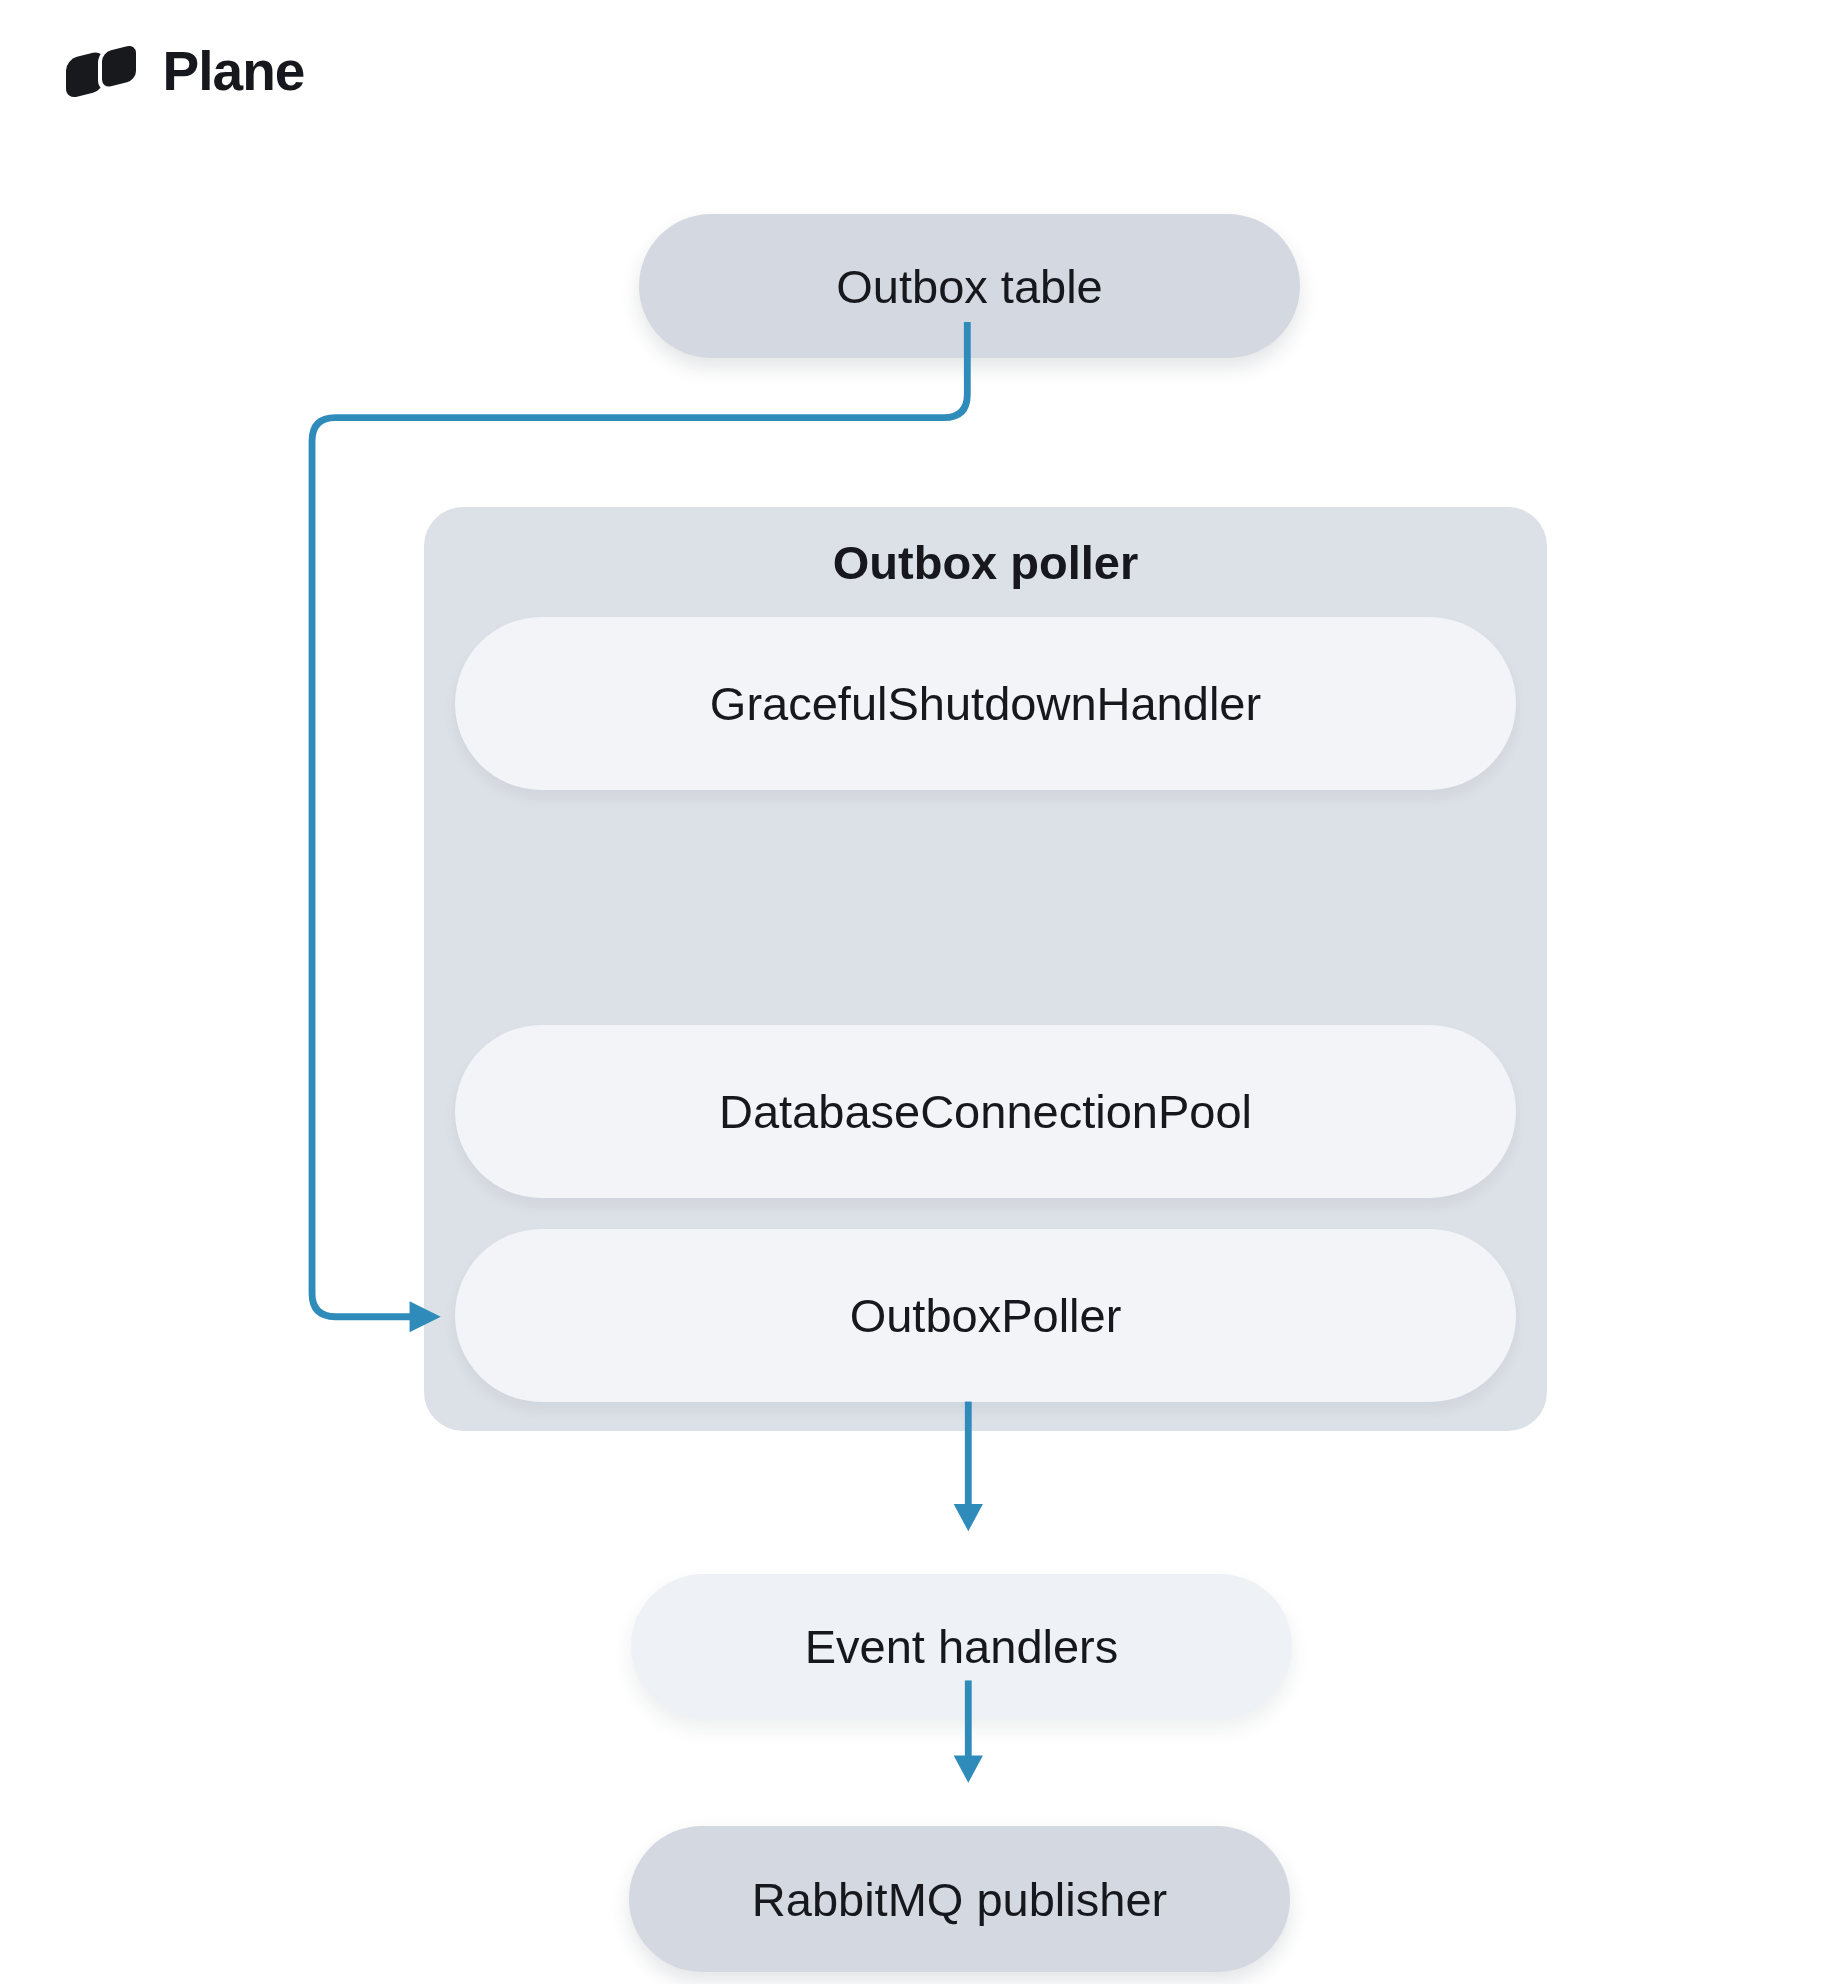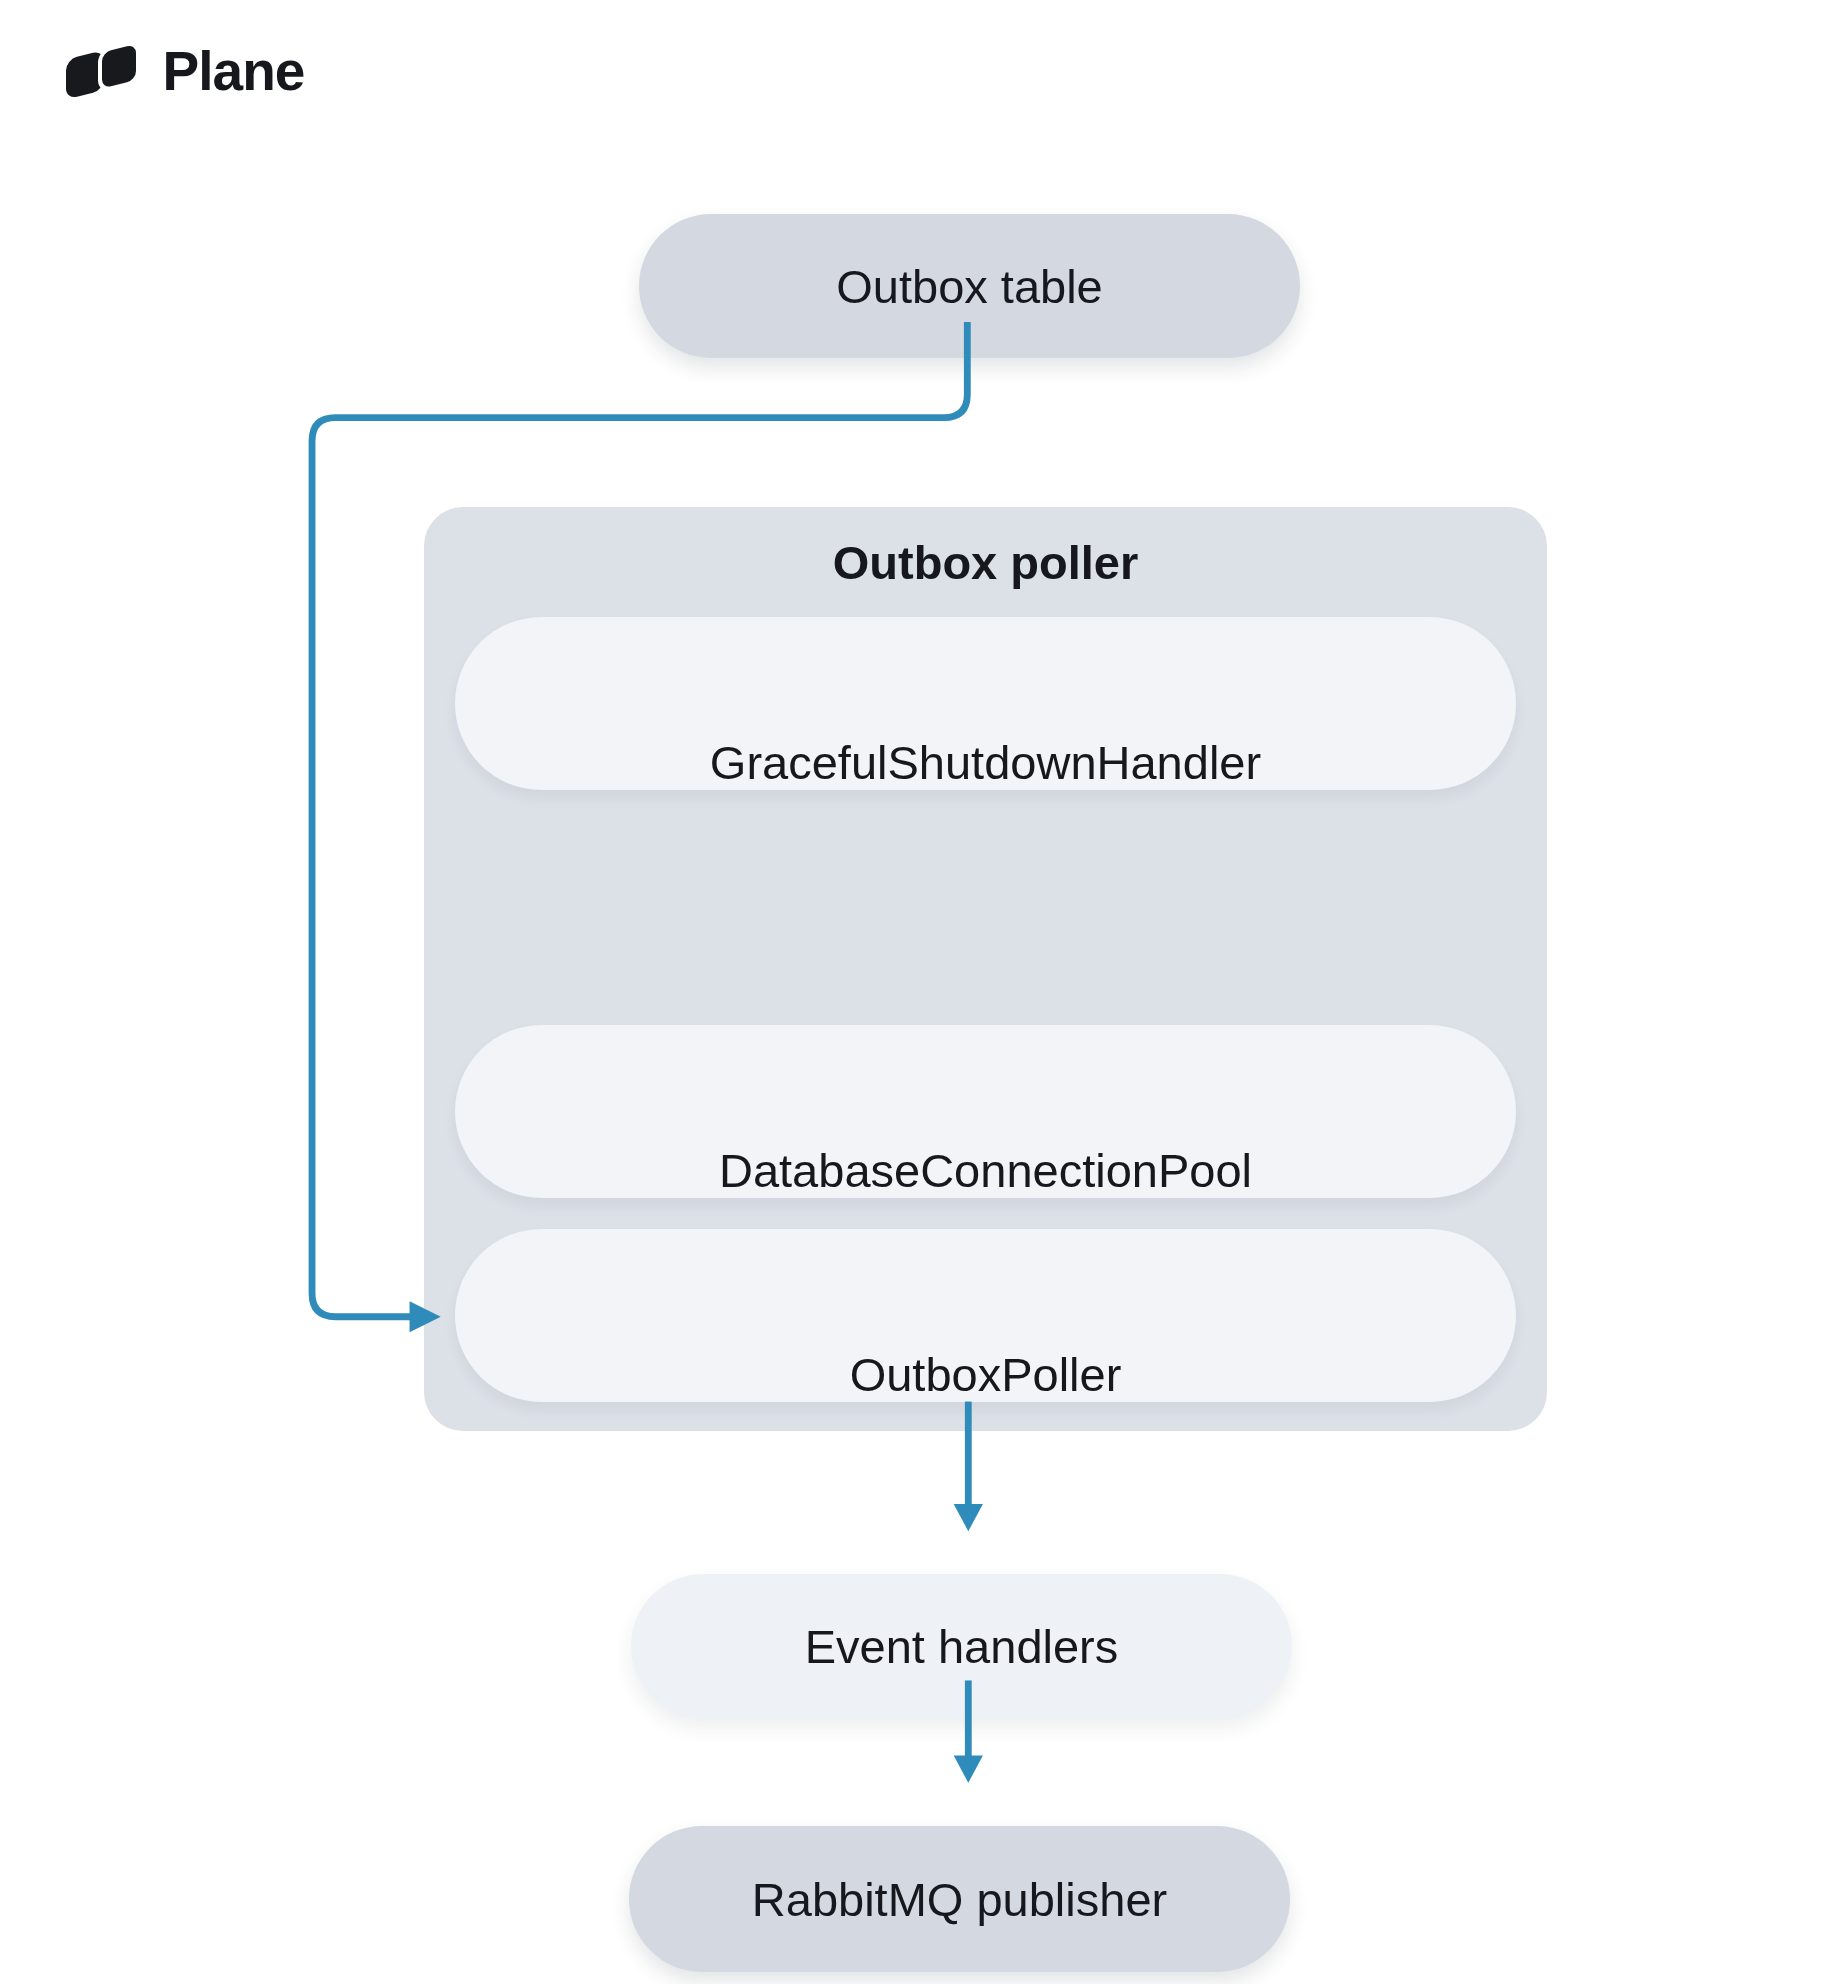--- a/index.html
+++ b/index.html
@@ -65,7 +65,7 @@
     left:31px;width:1061px;height:173px;
     background:var(--node-light);
     border-radius:974px;
-    display:flex;align-items:flex-end;justify-content:center;
+    display:flex;align-items:center;justify-content:center;
     font-size:47px;color:var(--text);
     box-shadow:0 7.8px 13.7px rgba(30,38,55,.06);
   }

